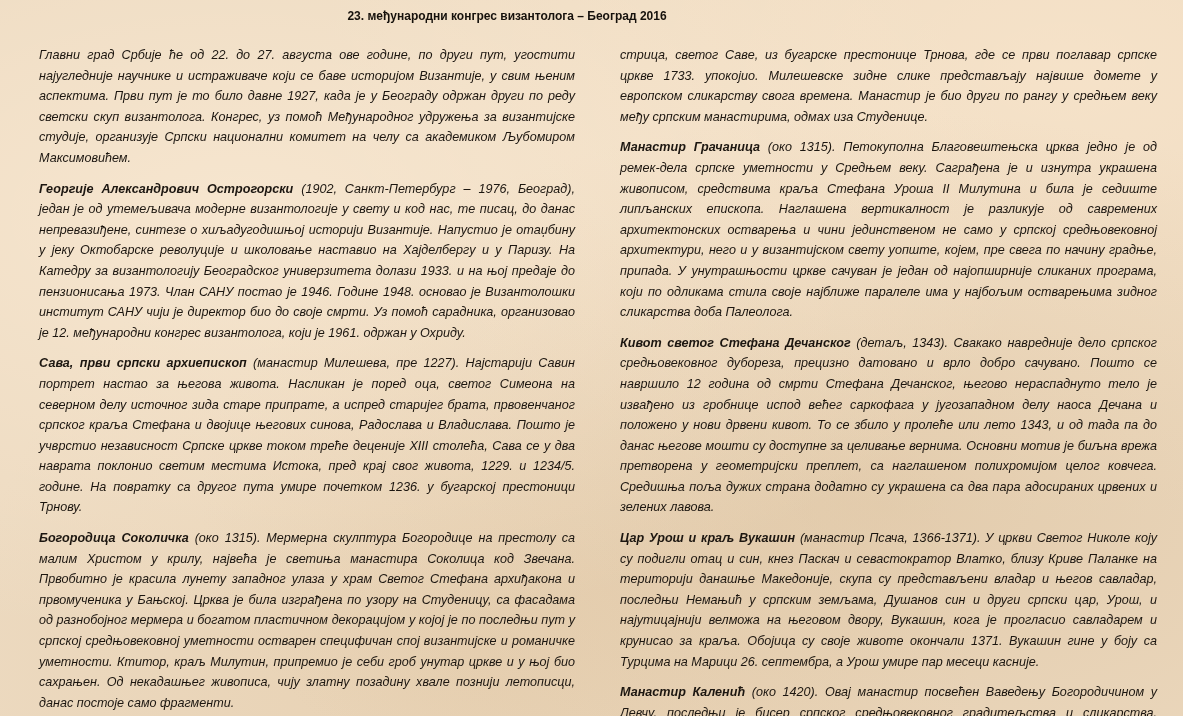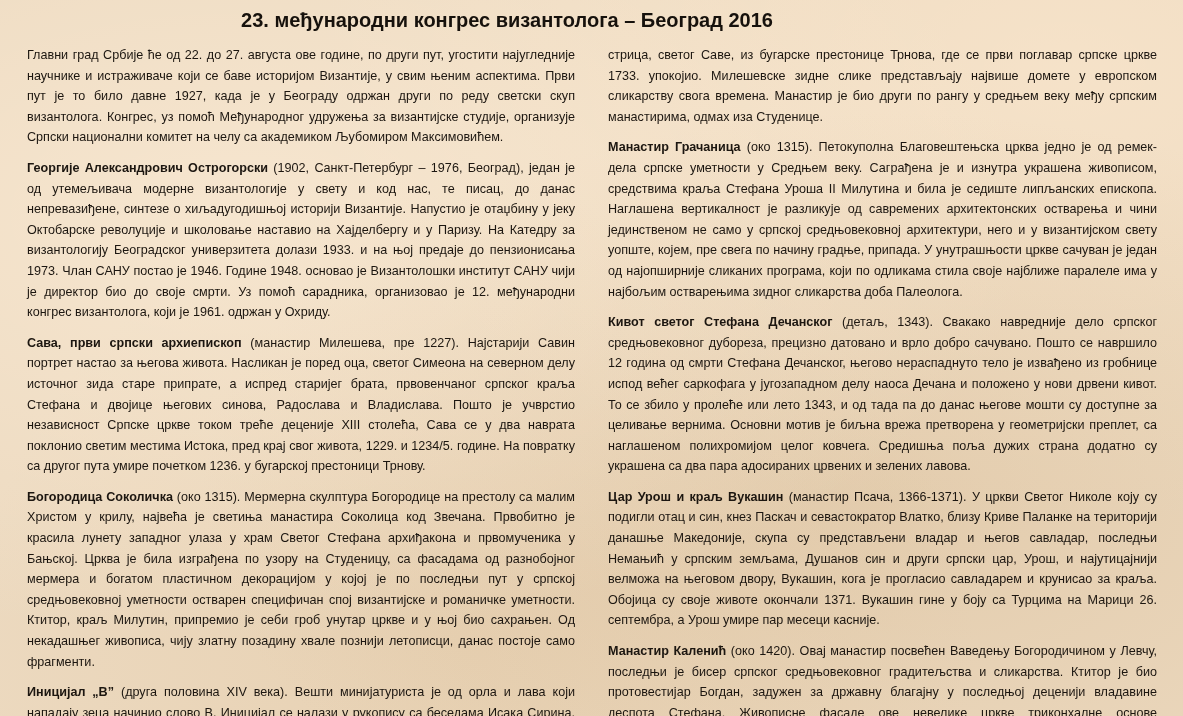--- a/index.html
+++ b/index.html
@@ -28,7 +28,7 @@
       text-align: center;
       font-family: "Liberation Sans", sans-serif;
       font-weight: bold;
-      font-size: 20px;
+      font-size: 12px;
       letter-spacing: 0;
       color: #16110c;
       padding-left: 72px;

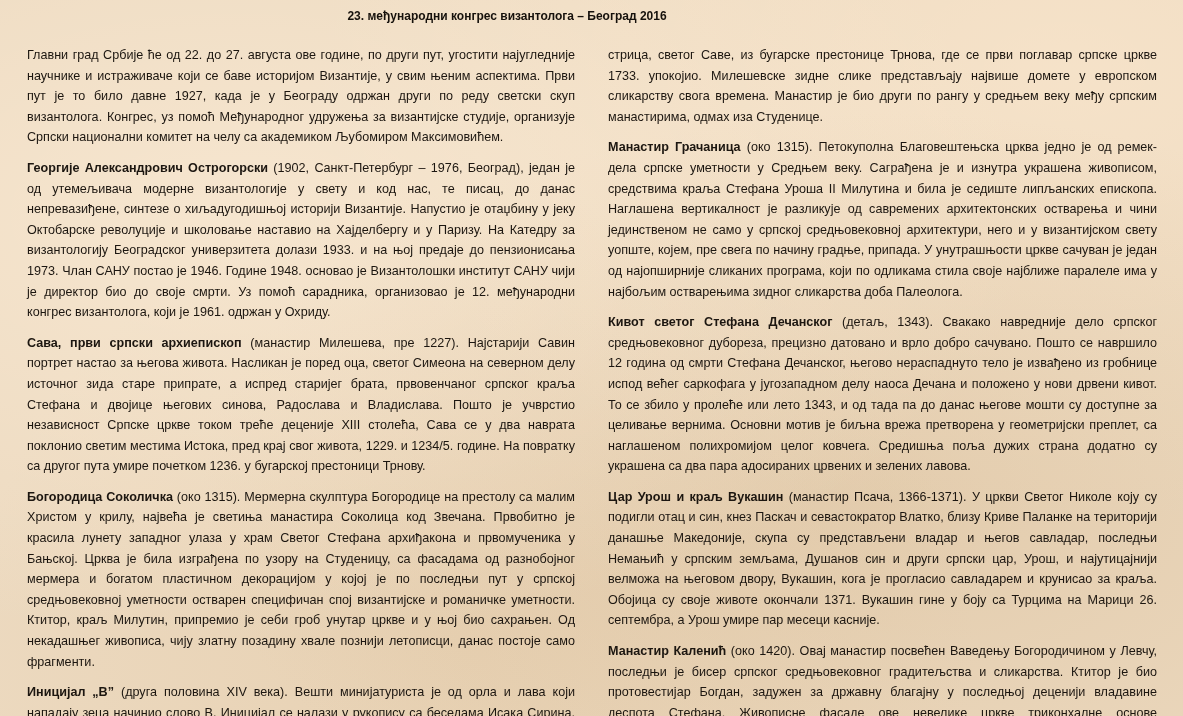--- a/index.html
+++ b/index.html
@@ -53,7 +53,8 @@
       top: 45px;
     }
     .para {
-      margin: 0 0 10px 0;
+      margin: 0 0 10px 12px;
+      font-style: italic;
     }
     .para-title {
       font-weight: bold;

